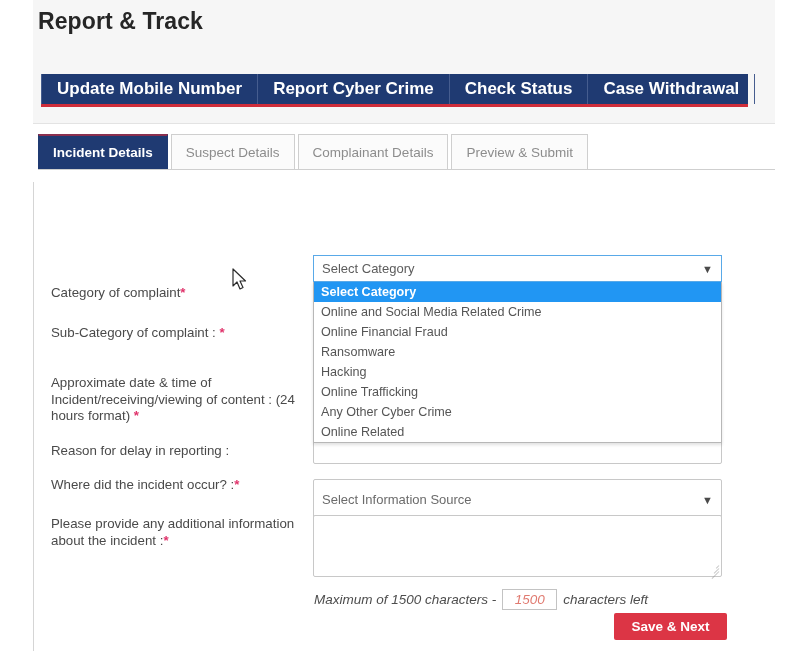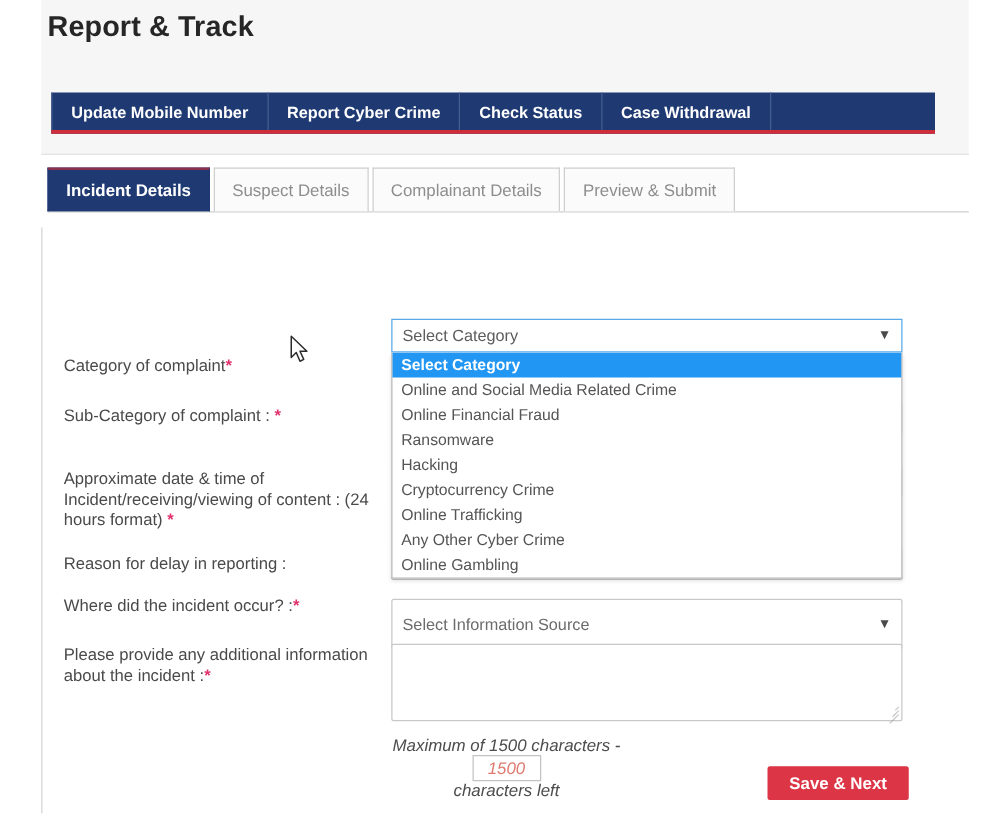--- a/index.html
+++ b/index.html
@@ -48,7 +48,7 @@
     align-items: center;
     padding: 0 15px;
     color: #ffffff;
-    font-size: 13px;
+    font-size: 17px;
     font-weight: bold;
     white-space: nowrap;
     border-right: 1px solid #465d8f;

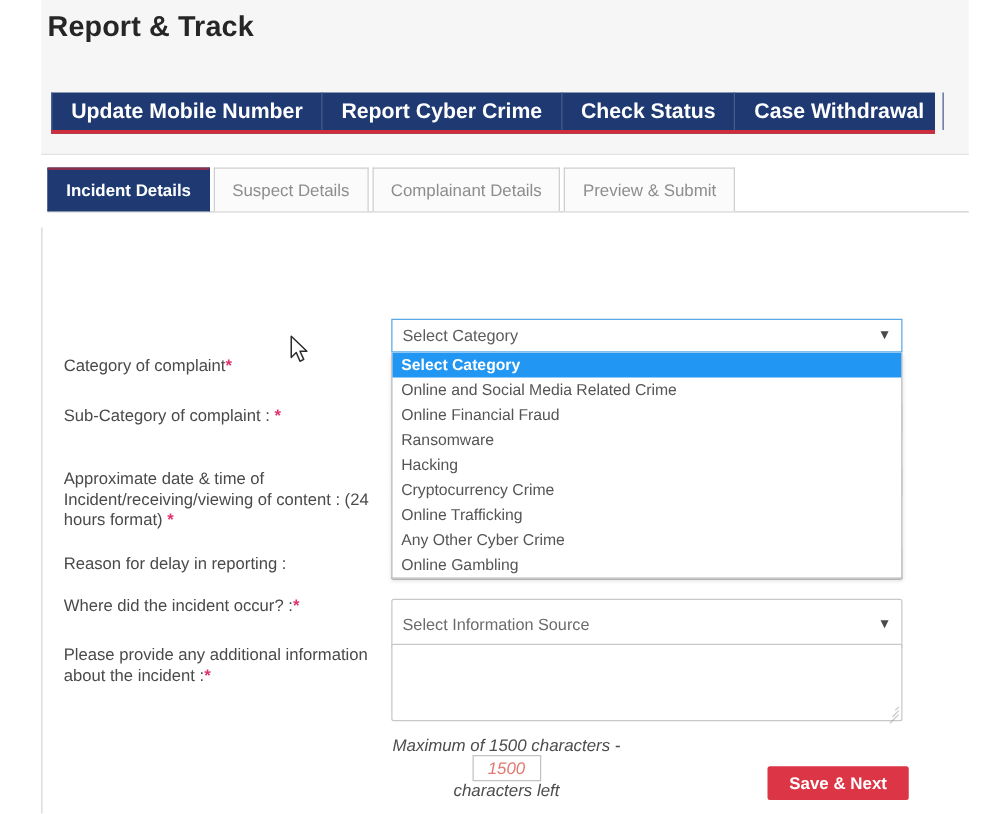--- a/index.html
+++ b/index.html
@@ -326,7 +326,6 @@
         <div class="option">Online Financial Fraud</div>
         <div class="option">Ransomware</div>
         <div class="option">Hacking</div>
-        <div class="option">Cryptocurrency Crime</div>
         <div class="option">Online Trafficking</div>
         <div class="option">Any Other Cyber Crime</div>
         <div class="option">Online Gambling</div>

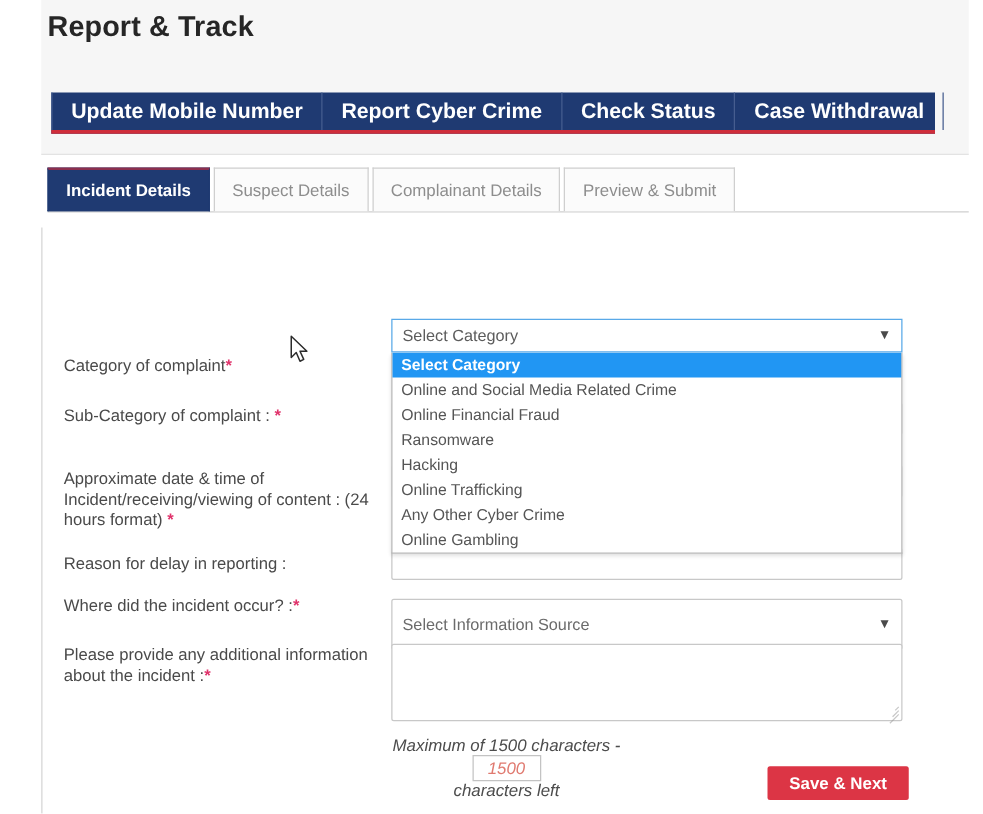--- a/index.html
+++ b/index.html
@@ -328,7 +328,7 @@
         <div class="option">Hacking</div>
         <div class="option">Online Trafficking</div>
         <div class="option">Any Other Cyber Crime</div>
-        <div class="option">Online Gambling</div>
+        <div class="option">Online Related</div>
       </div>
     </div>
 

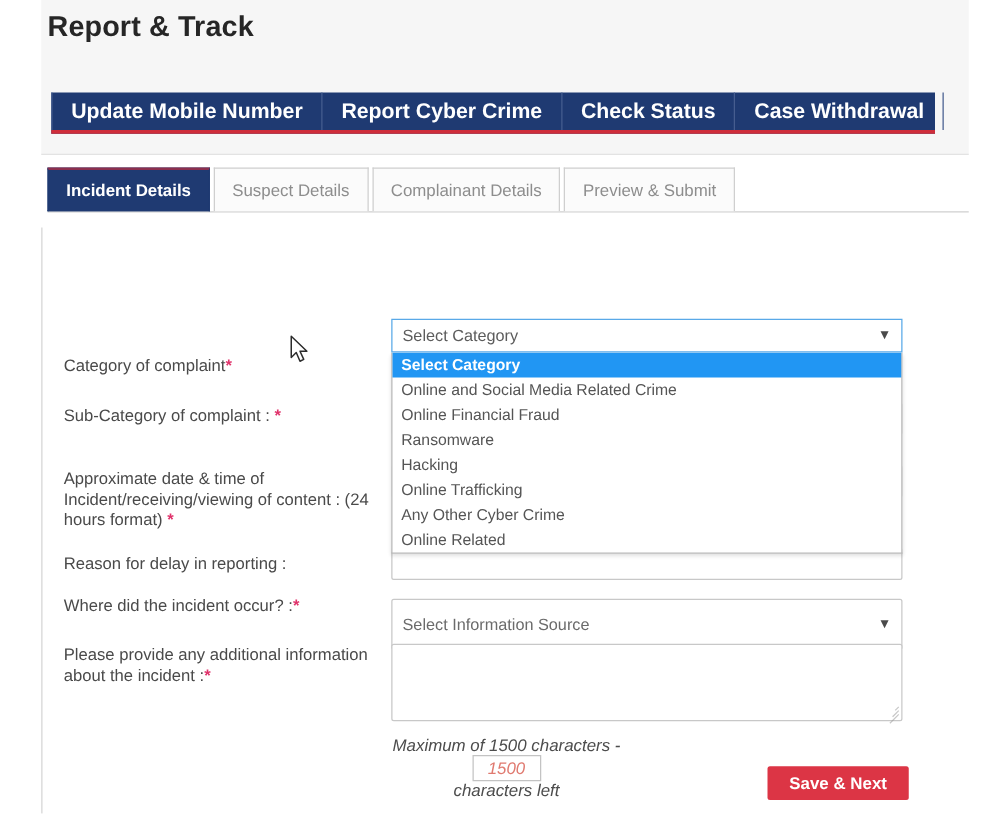--- a/index.html
+++ b/index.html
@@ -236,7 +236,6 @@
     font-style: italic;
     color: #4d4d4d;
     white-space: nowrap;
-    flex-direction: column;
   }
   .counter-box {
     display: inline-flex;

